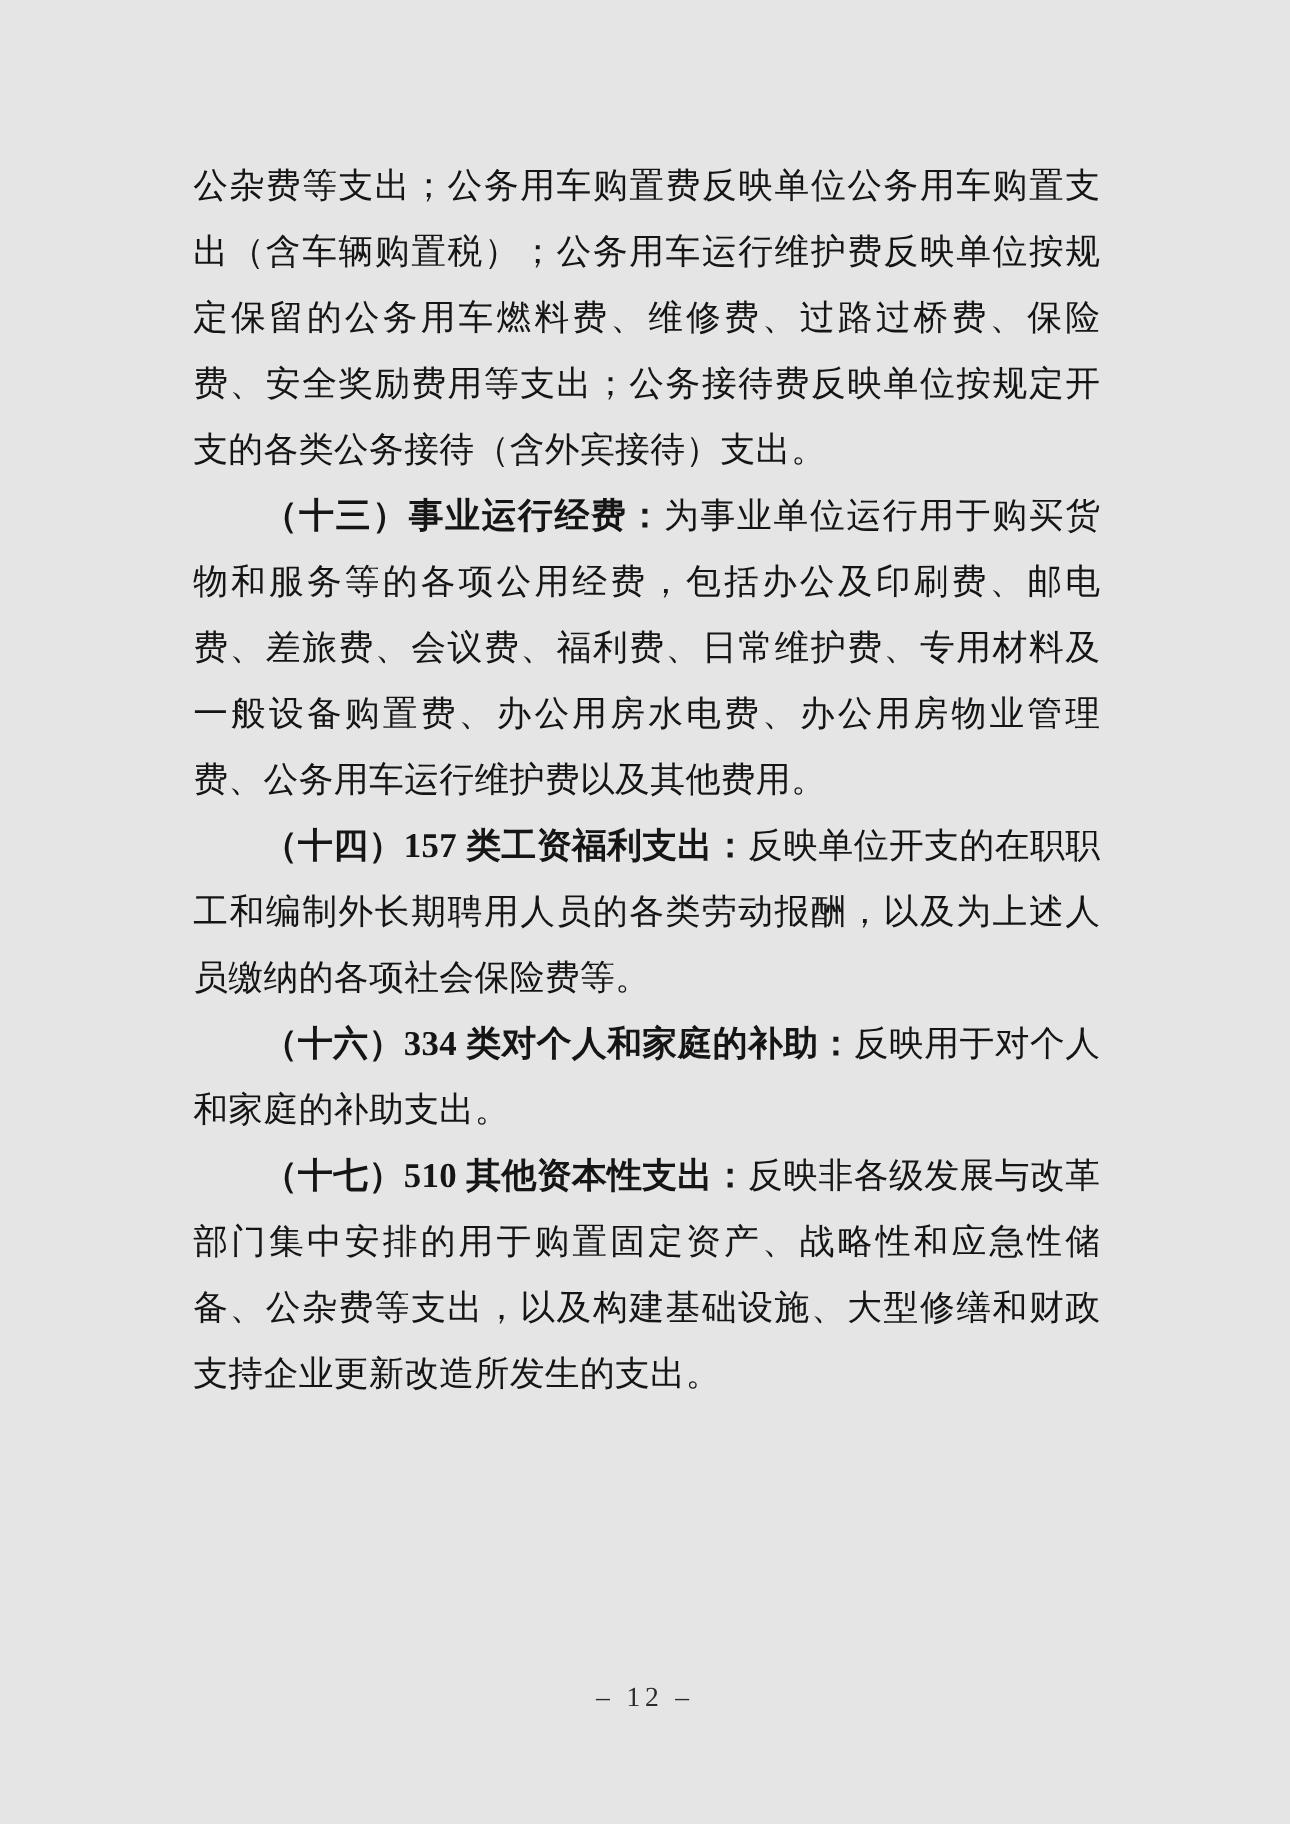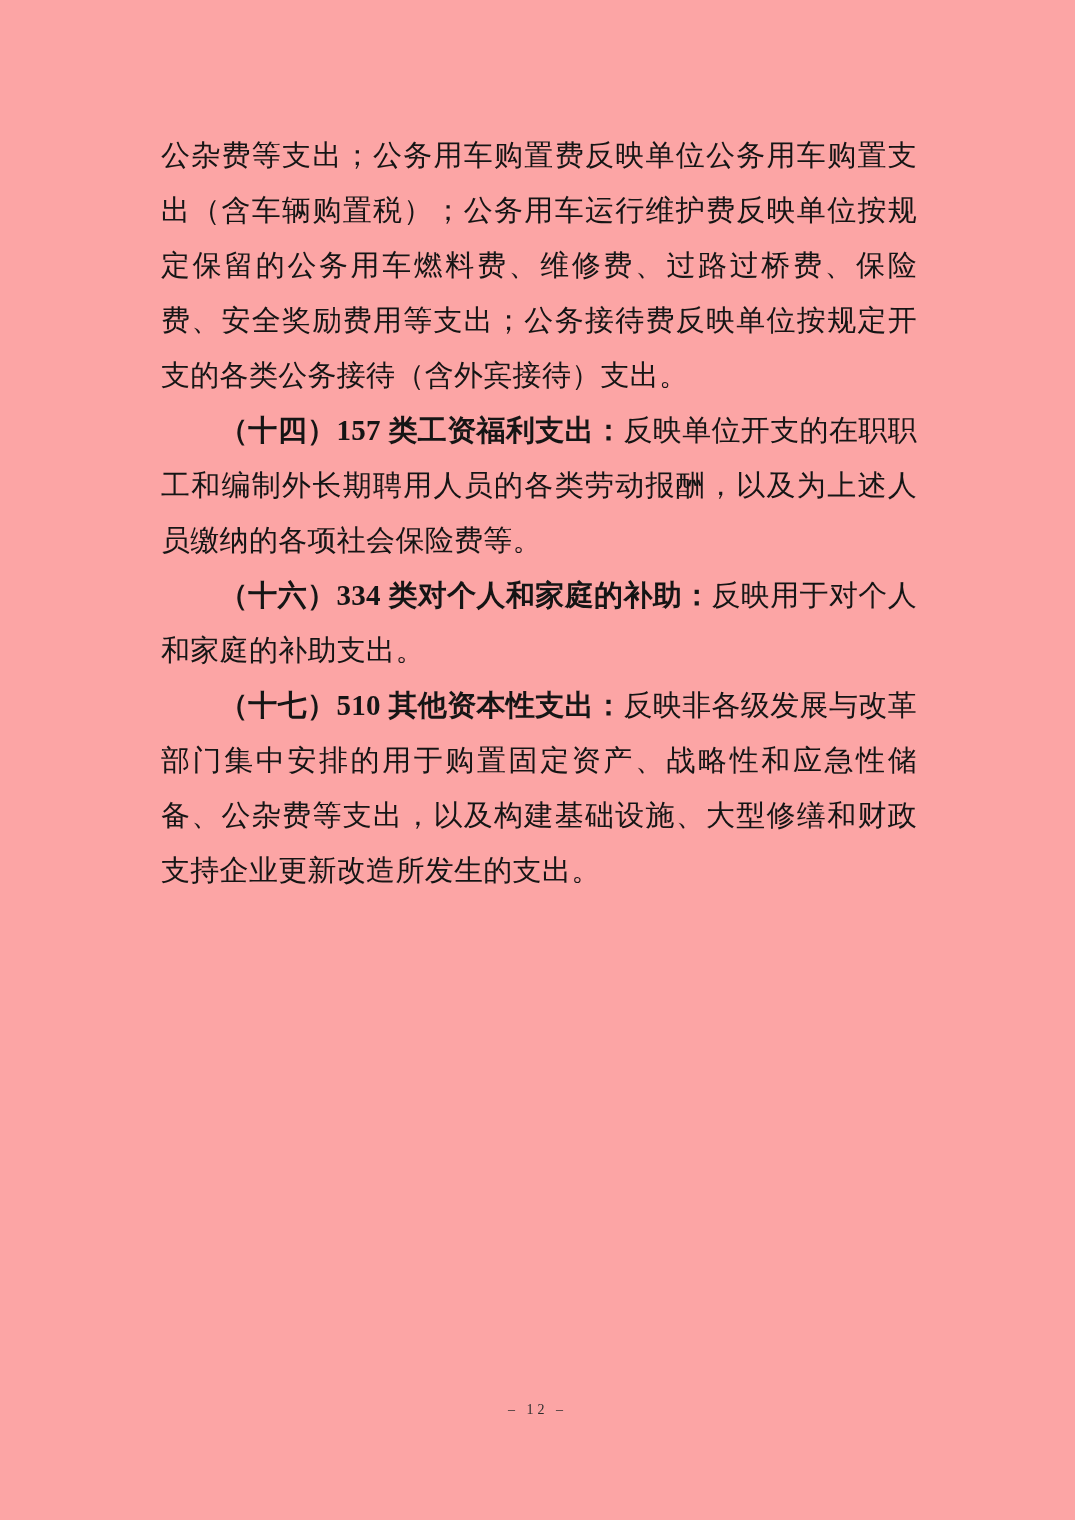--- a/index.html
+++ b/index.html
@@ -11,7 +11,7 @@
     position: relative;
     width: 1075px;
     height: 1520px;
-    background: #fca5a5;
+    background: #e5e5e5;
     overflow: hidden;
     font-family: "Liberation Serif", "DejaVu Serif", serif;
     color: #151515;

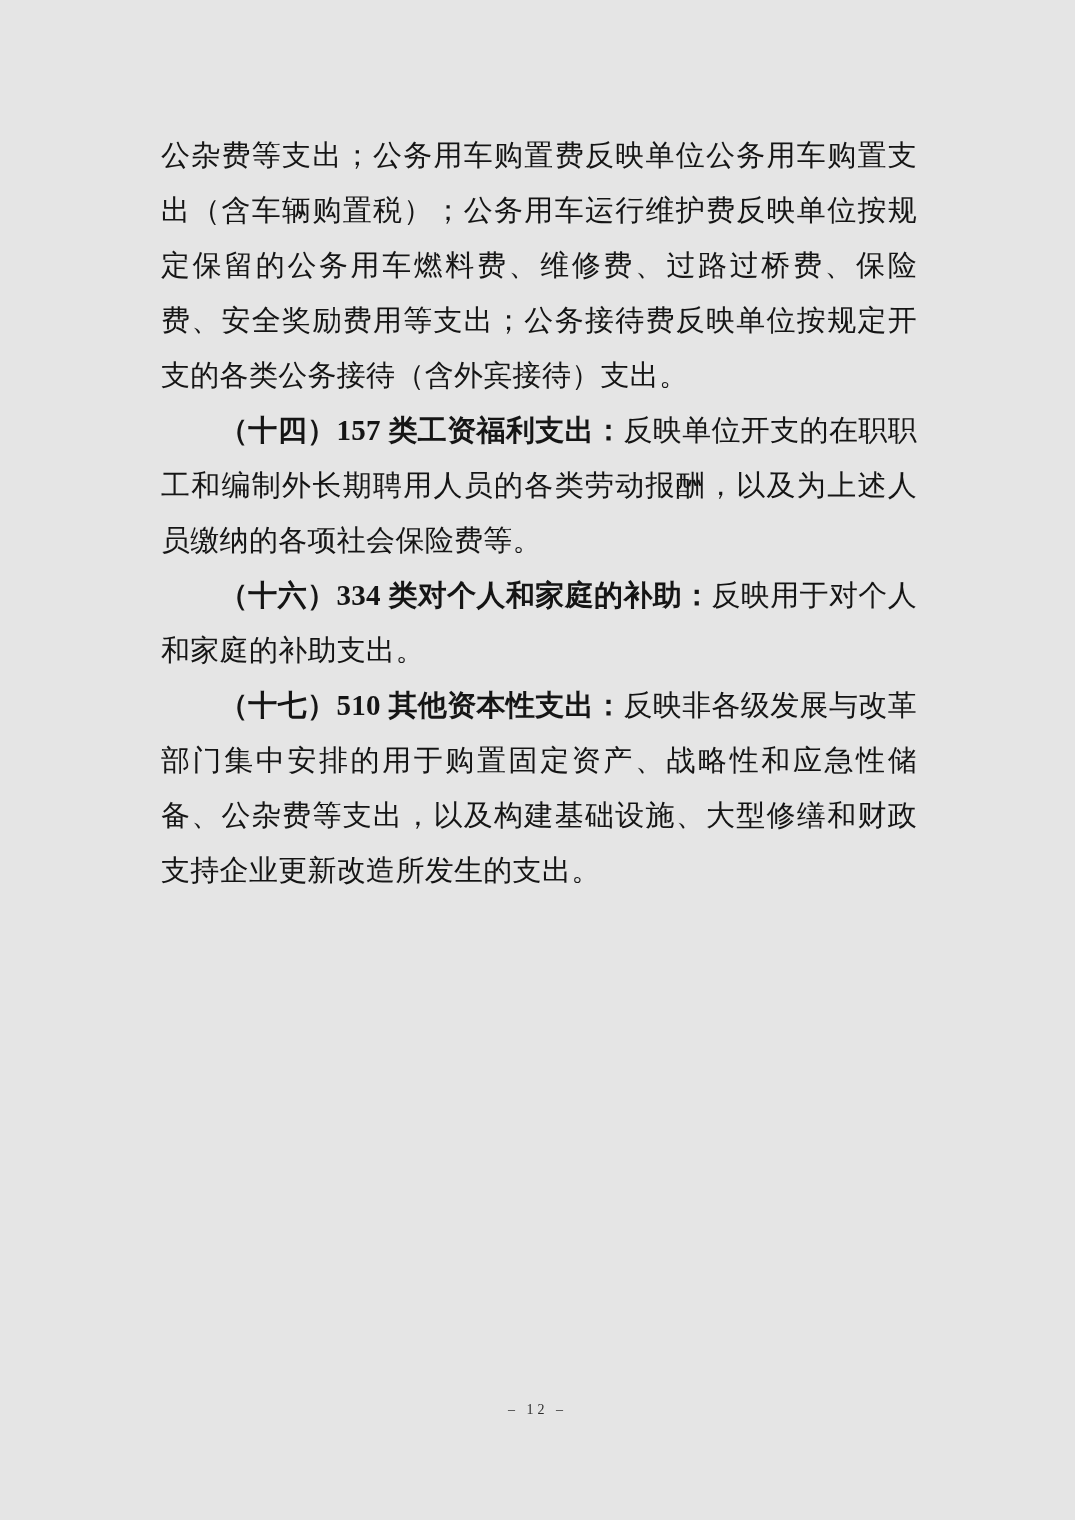--- a/index.html
+++ b/index.html
@@ -65,6 +65,7 @@
 
     <p class="para"><span class="lead"></span><span>公杂费等支出；公务用车购置费反映单位公务用车购置支出（含车辆购置税）；公务用车运行维护费反映单位按规定保留的公务用车燃料费、维修费、过路过桥费、保险费、安全奖励费用等支出；公务接待费反映单位按规定开支的各类公务接待（含外宾接待）支出。</span></p>
 
+    <p class="para indent"><span class="lead">（十三）事业运行经费：</span><span>为事业单位运行用于购买货物和服务等的各项公用经费，包括办公及印刷费、邮电费、差旅费、会议费、福利费、日常维护费、专用材料及一般设备购置费、办公用房水电费、办公用房物业管理费、公务用车运行维护费以及其他费用。</span></p>
 
     <p class="para indent"><span class="lead">（十四）157 类工资福利支出：</span><span>反映单位开支的在职职工和编制外长期聘用人员的各类劳动报酬，以及为上述人员缴纳的各项社会保险费等。</span></p>
 

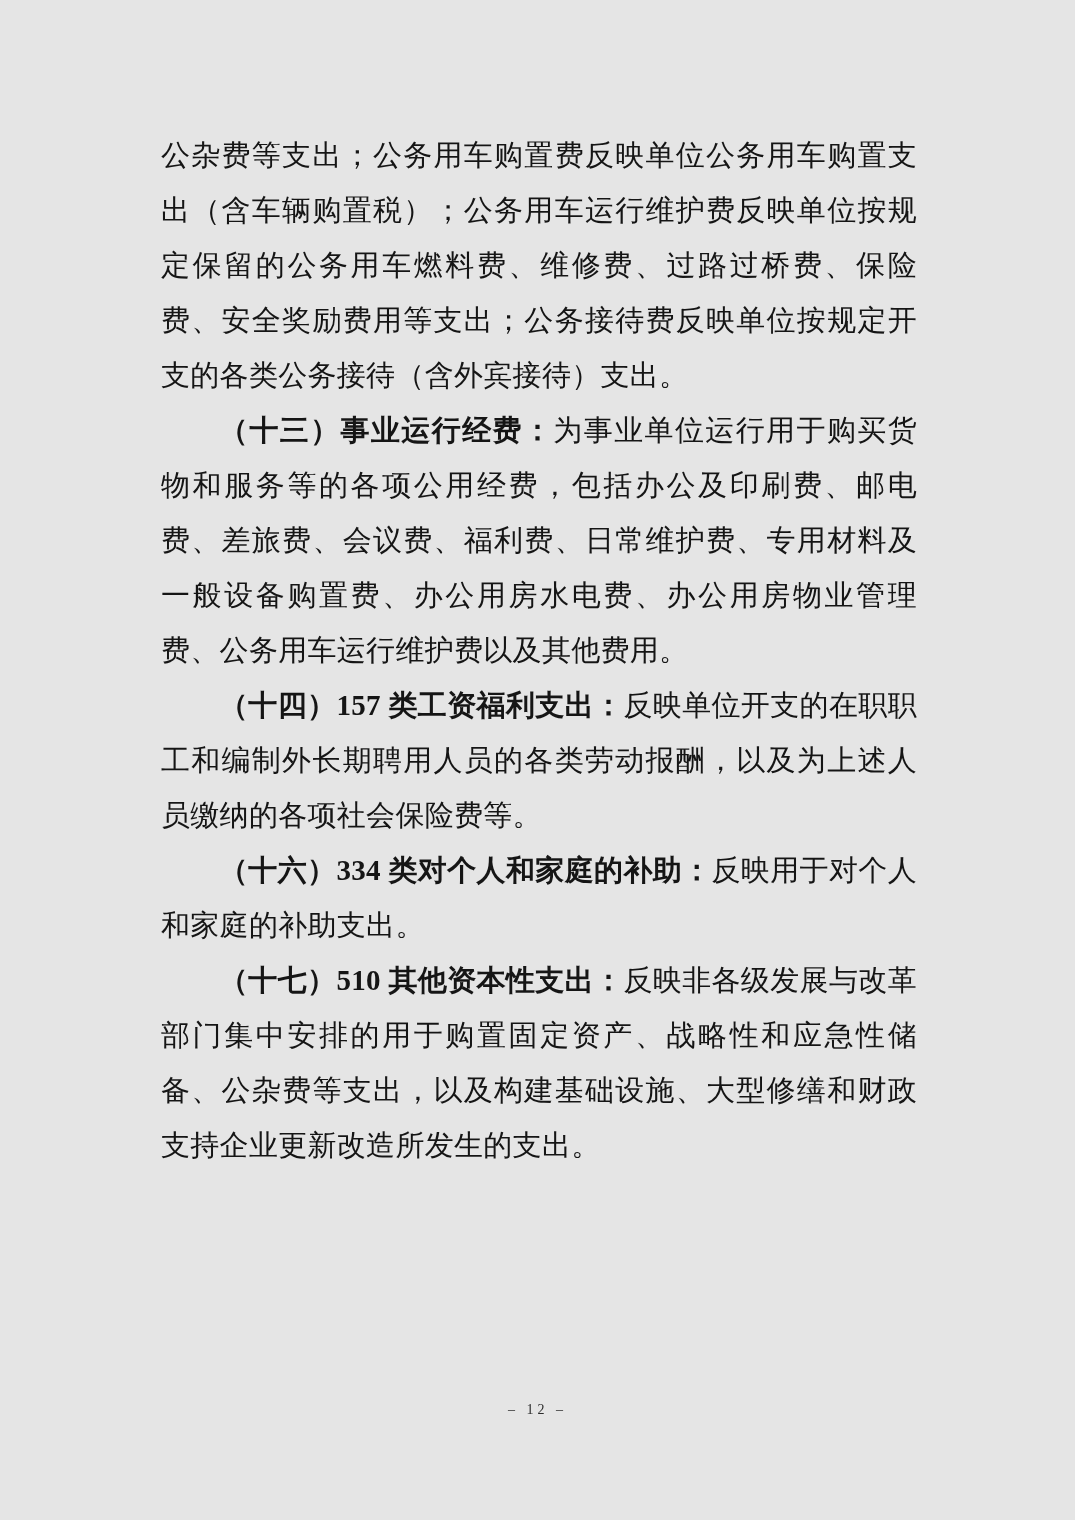--- a/index.html
+++ b/index.html
@@ -52,7 +52,7 @@
     right: 0;
     top: 1402px;
     text-align: center;
-    font-size: 14px;
+    font-size: 23px;
     letter-spacing: 4px;
     color: #2b2b2b;
   }

